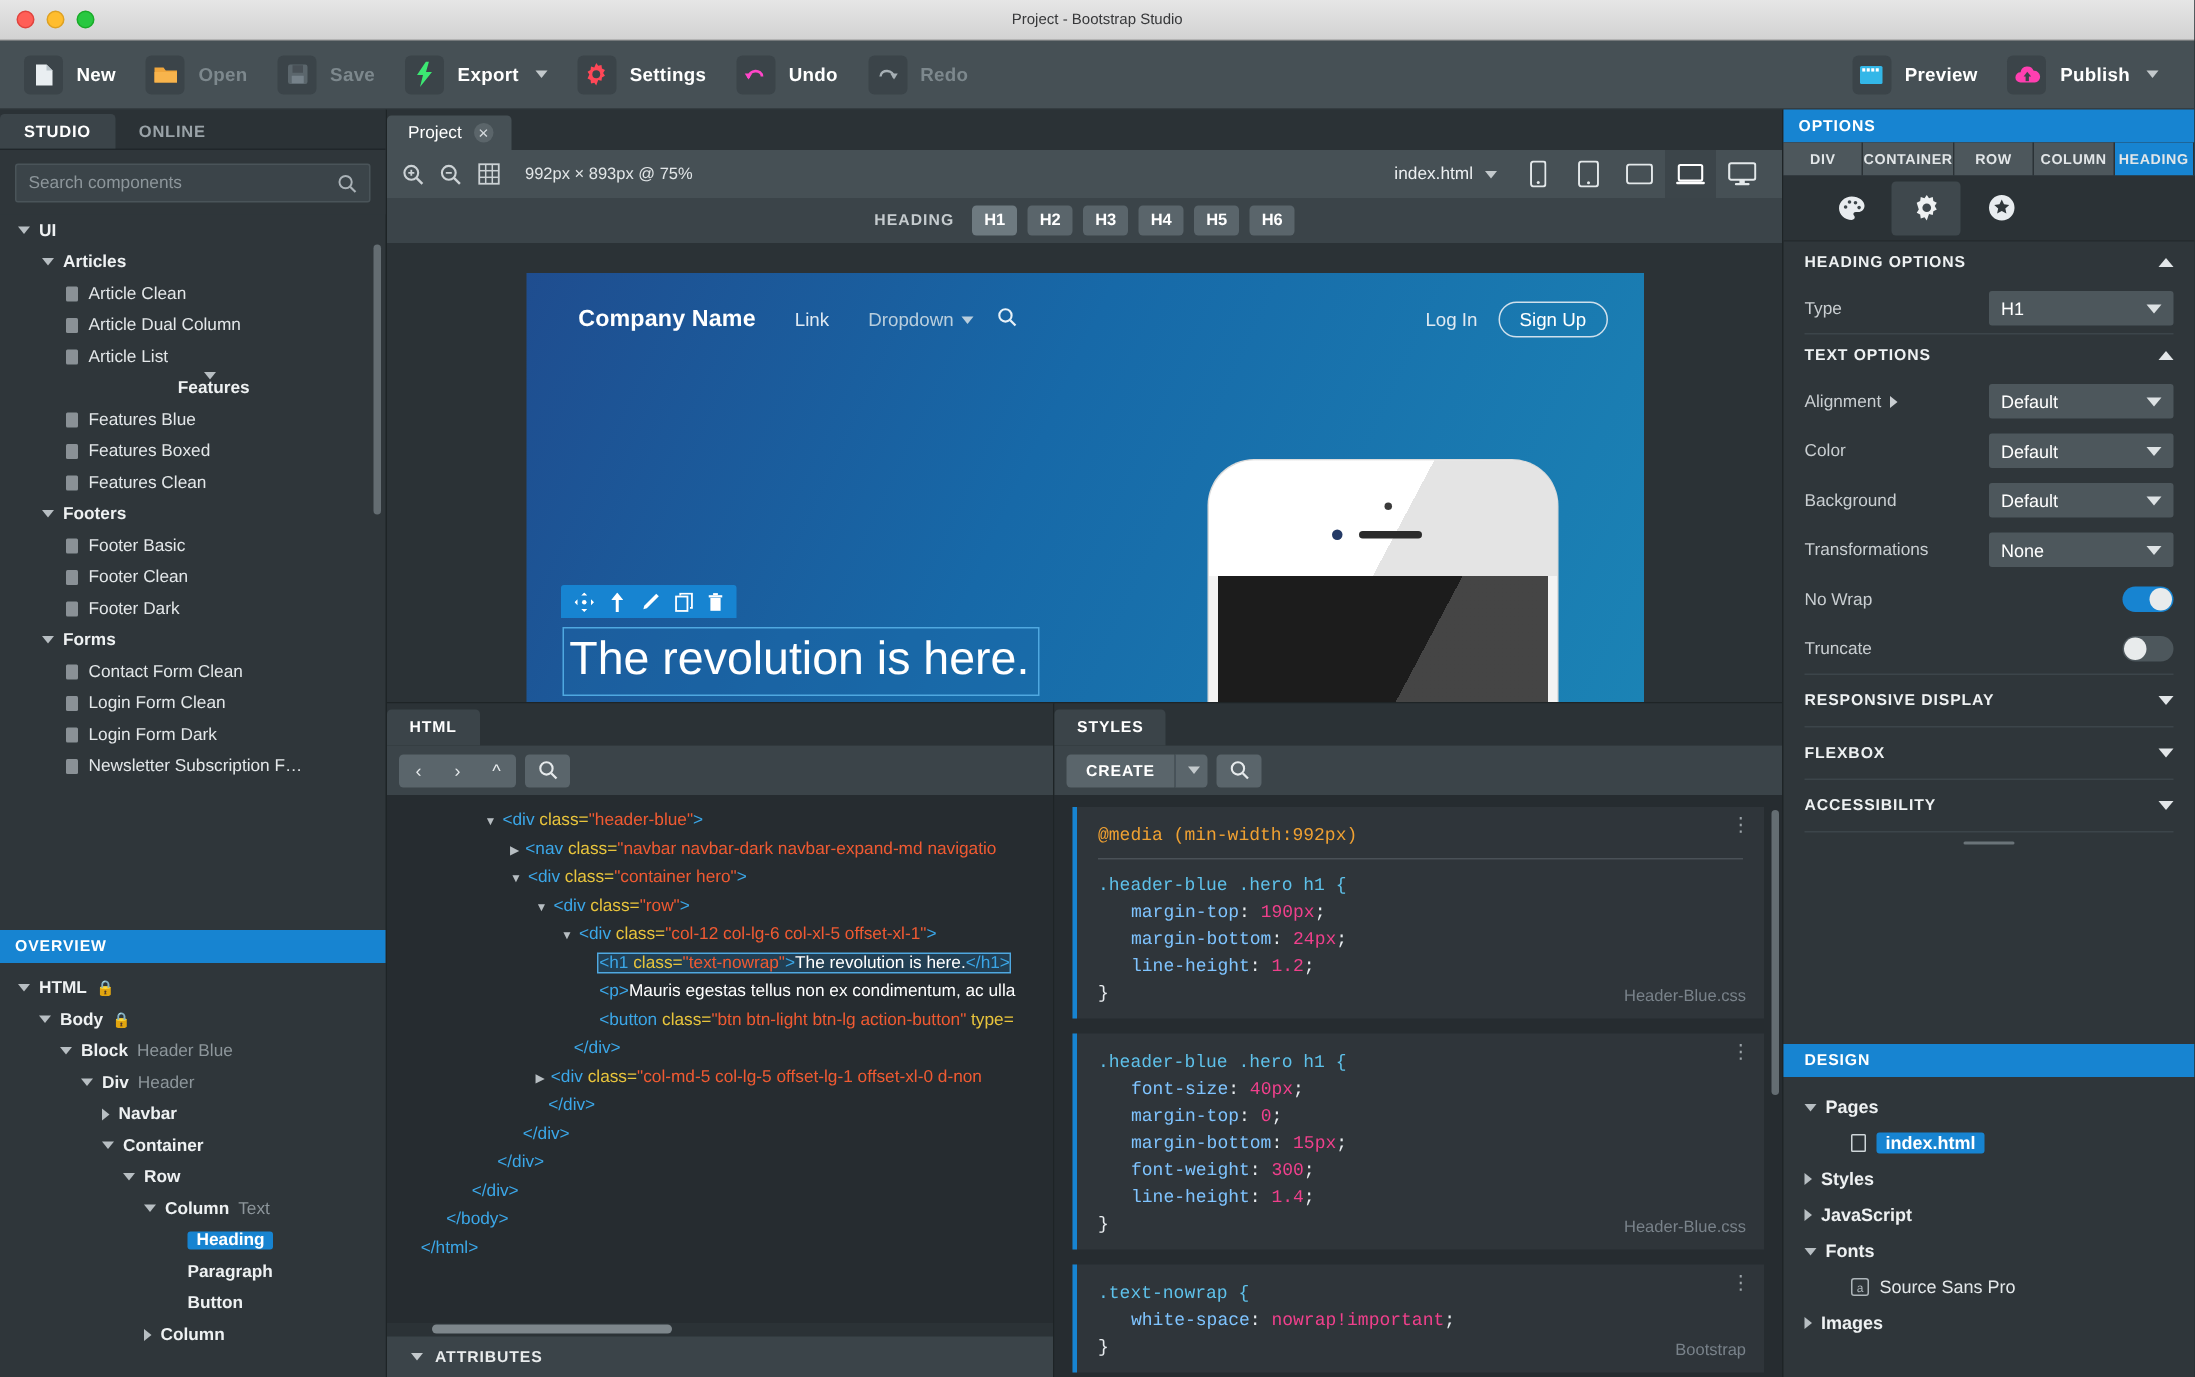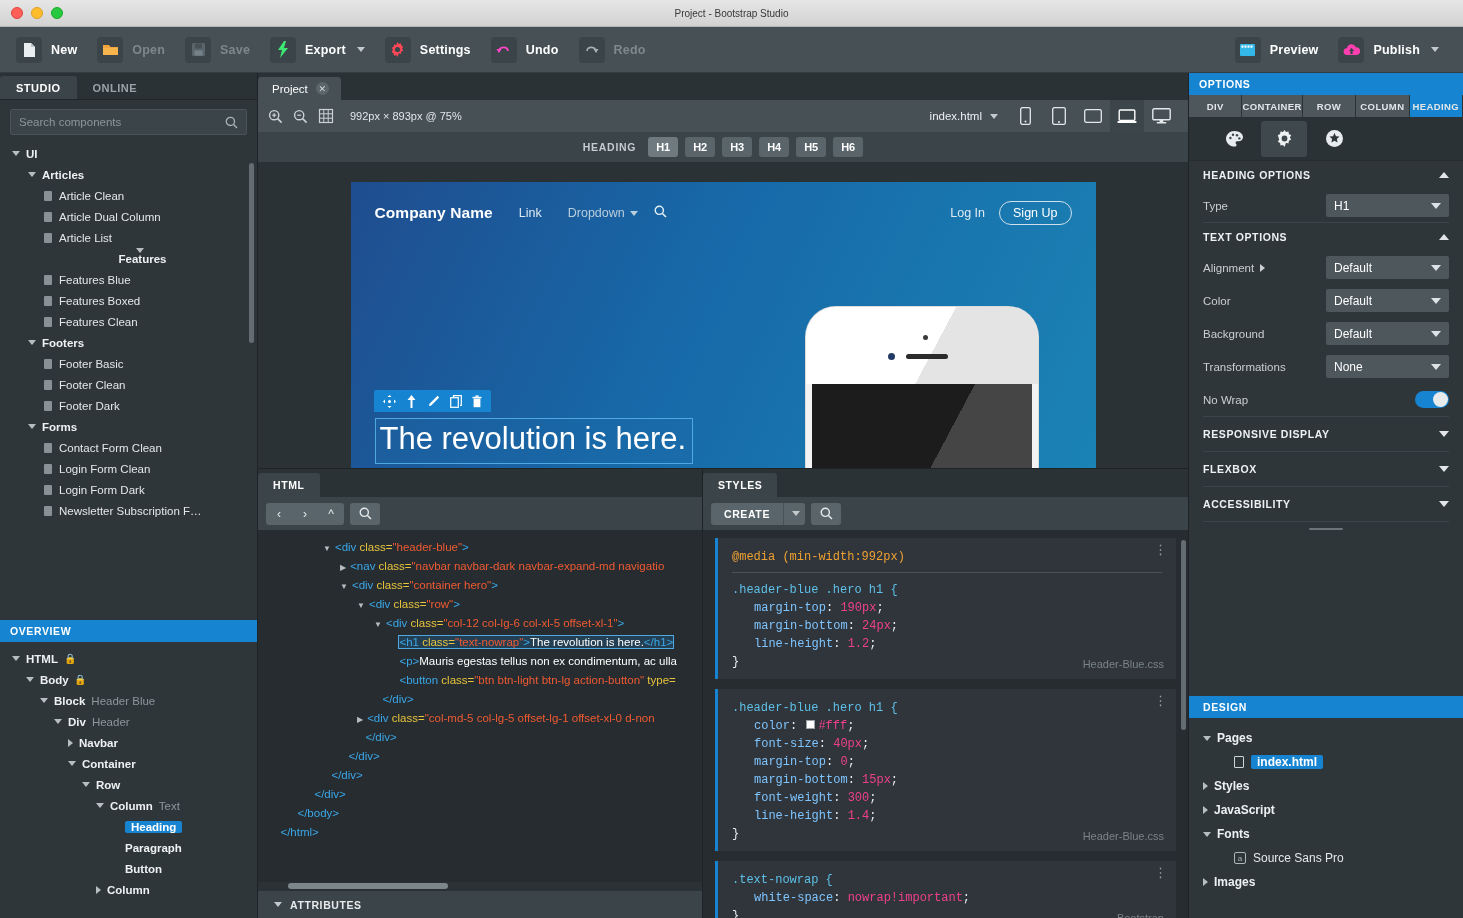--- a/index.html
+++ b/index.html
@@ -93,7 +93,7 @@
   #site { width:745px; height:100%; position:relative; overflow:hidden;
           background:linear-gradient(115deg,#1f4d8f 0%, #1769a8 45%, #1b83b5 100%); }
   #site-nav { height:62px; display:flex; align-items:center; padding:0 24px; }
-  #brand { font-size:15.5px; font-weight:bold; color:#fff; letter-spacing:.1px; }
+  #brand { font-size:15.5px; font-weight:bold; color:#fff; letter-spacing:.1px;margin-left:11px; }
   .nv { color:#dfe9f2; font-size:12.5px; margin-left:26px; }
   .nv.dim { color:#b9cedd; }
   .nv-right { margin-left:auto; display:flex; align-items:center; gap:14px; }

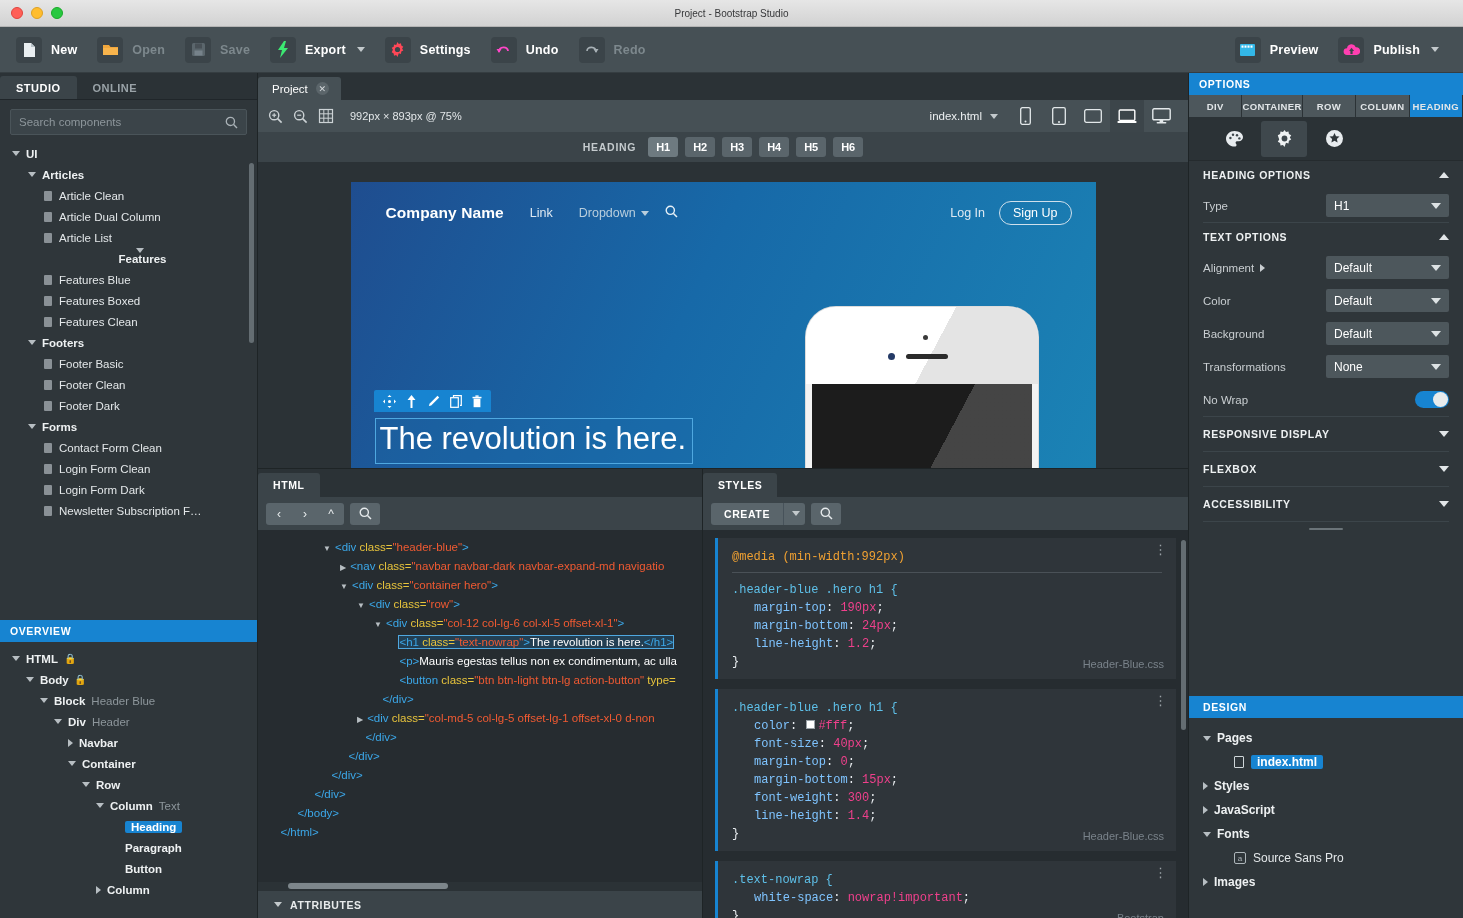--- a/index.html
+++ b/index.html
@@ -786,6 +786,12 @@
               <i class="knob"></i>
             </span>
         </div>
+        <div class="optrow">
+          <span class="optlabel">Truncate</span>
+          <span class="tog off">
+              <i class="knob"></i>
+            </span>
+        </div>
         <div class="divider"></div>
 
         <div class="sechead tall">

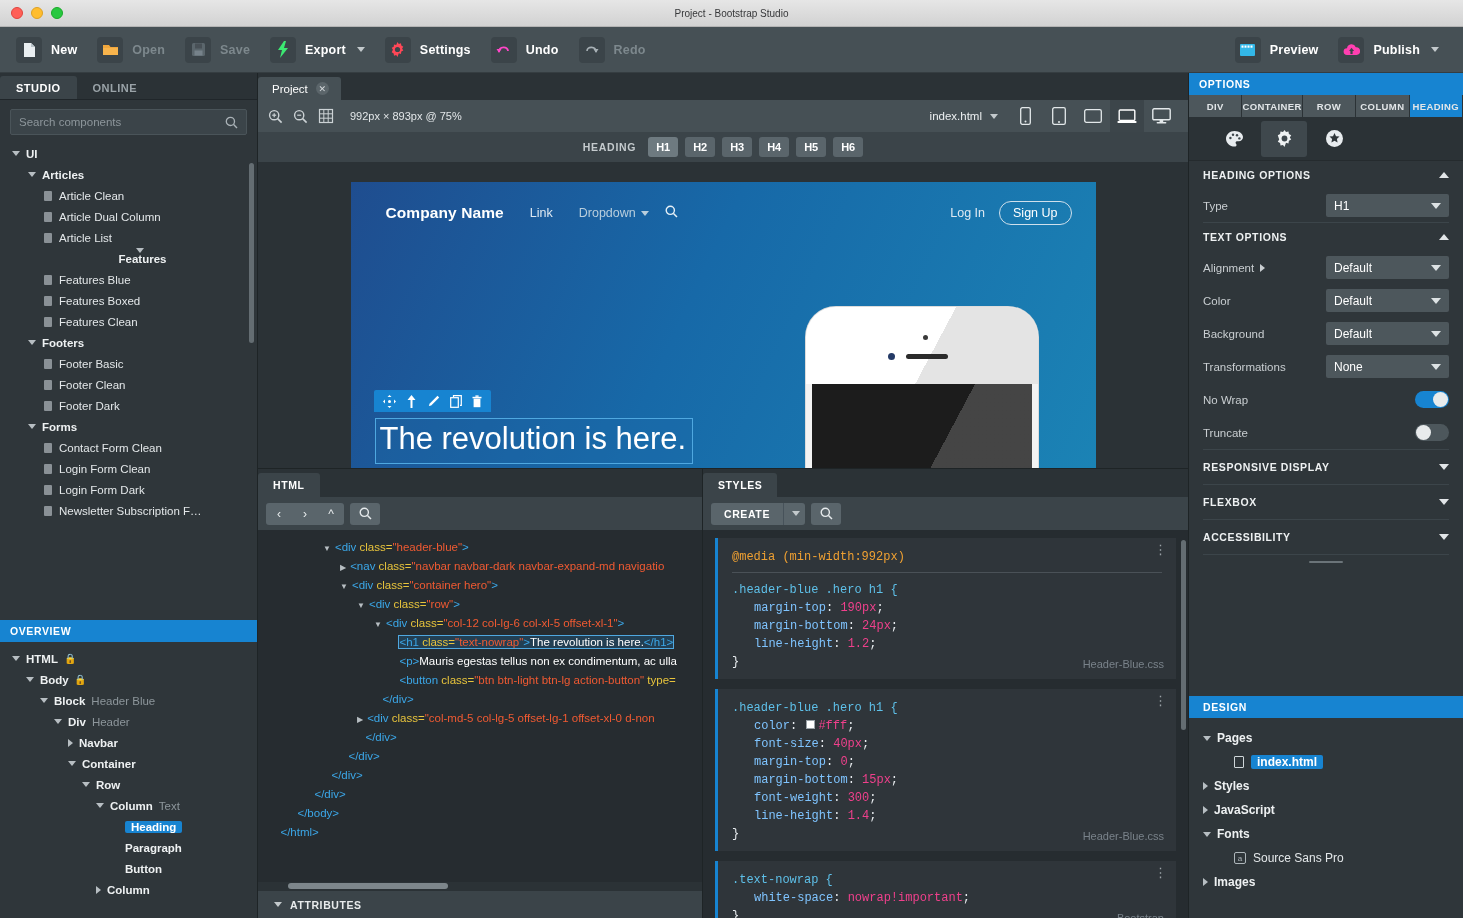--- a/index.html
+++ b/index.html
@@ -674,7 +674,6 @@
               <div class="rule">
                 <span class="kebab">⋮</span>
                 <div><span class="sel-css">.header-blue .hero h1 {</span></div>
-                <div style="padding-left:22px"><span class="prop">color</span><span class="brace">: </span><span class="swatch"></span><span class="num">#fff</span><span class="brace">;</span></div>
                 <div style="padding-left:22px"><span class="prop">font-size</span><span class="brace">: </span><span class="num">40px</span><span class="brace">;</span></div>
                 <div style="padding-left:22px"><span class="prop">margin-top</span><span class="brace">: </span><span class="num">0</span><span class="brace">;</span></div>
                 <div style="padding-left:22px"><span class="prop">margin-bottom</span><span class="brace">: </span><span class="num">15px</span><span class="brace">;</span></div>

